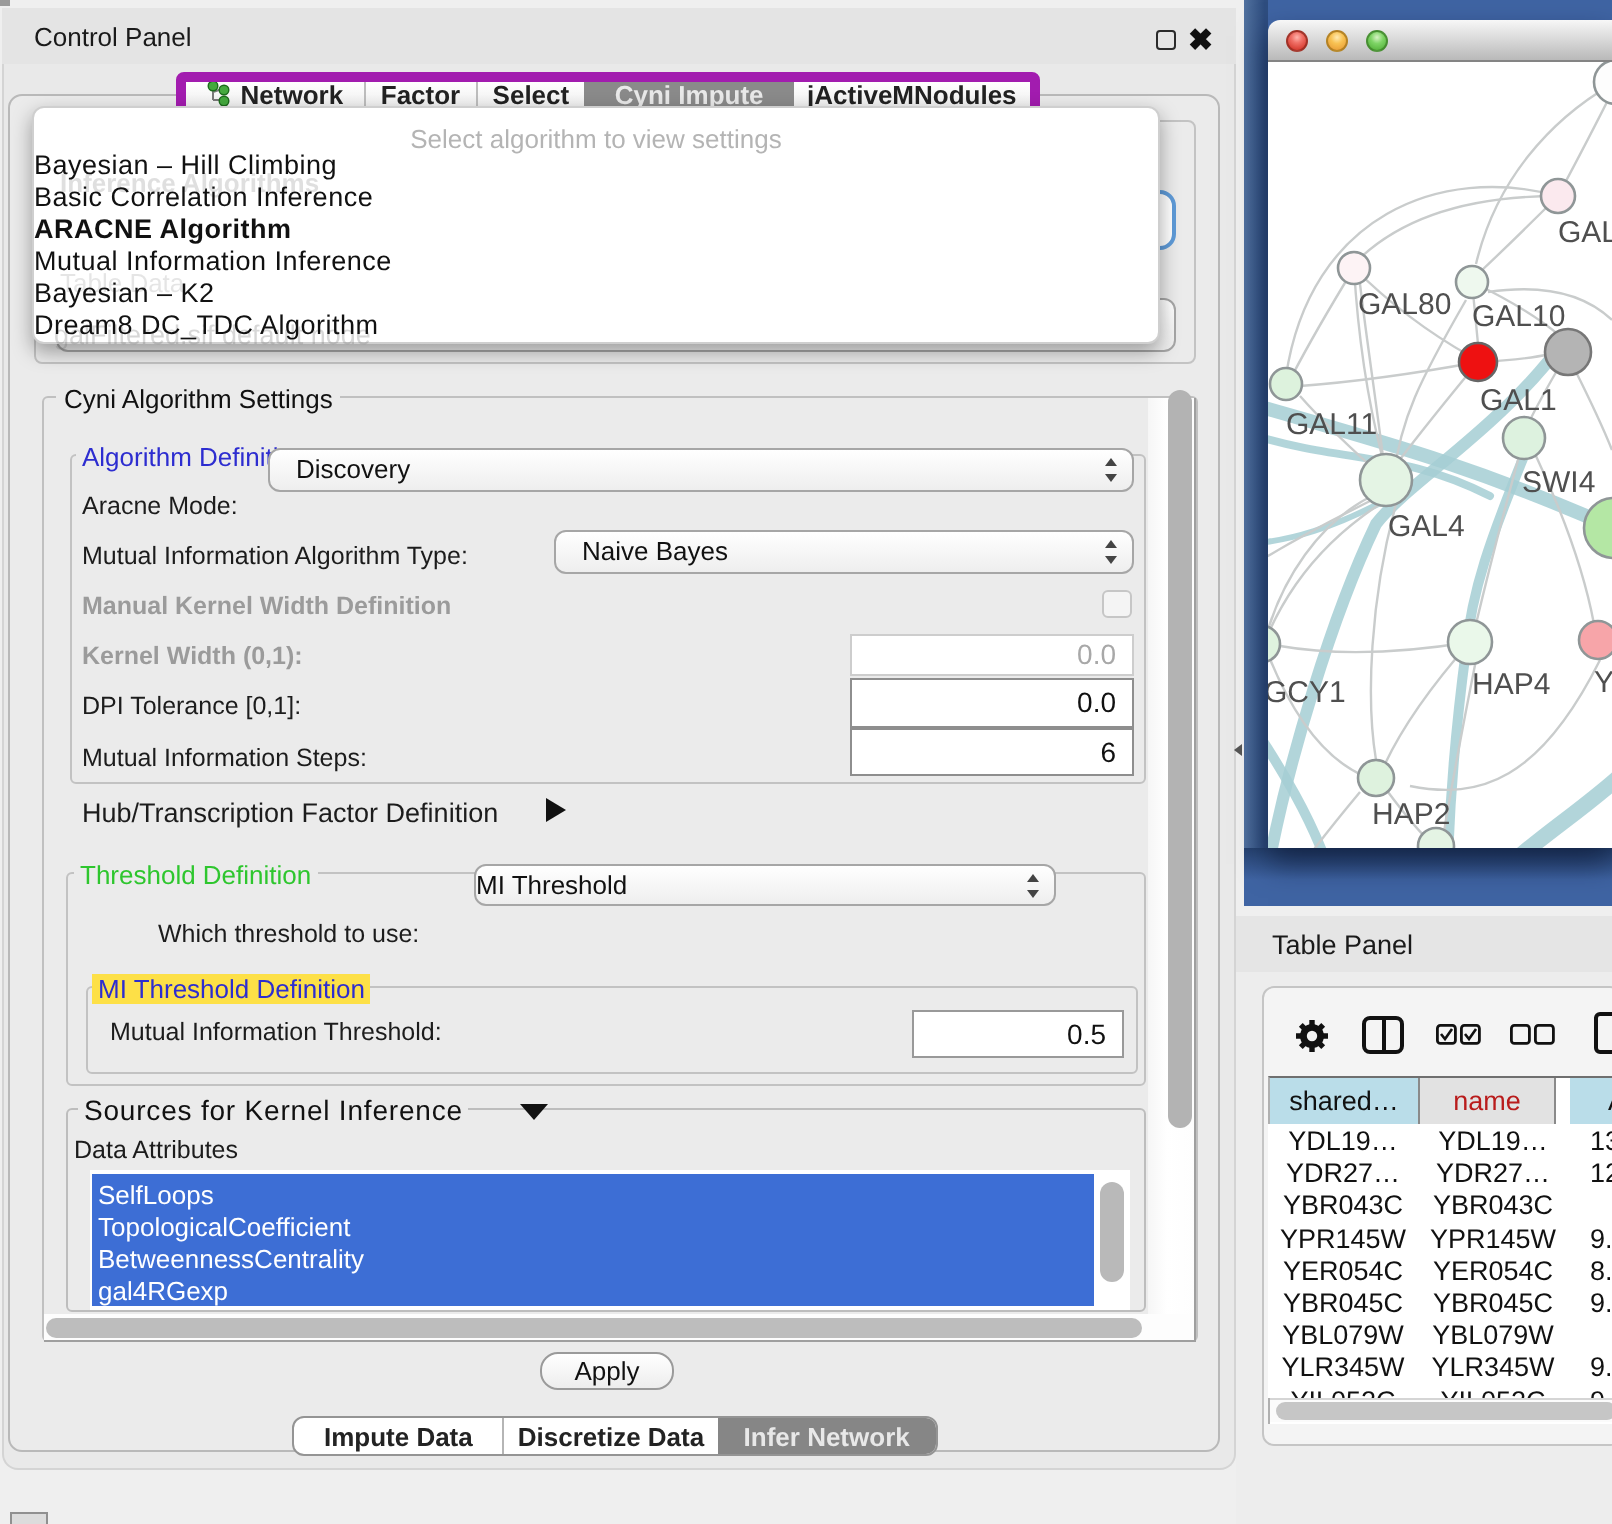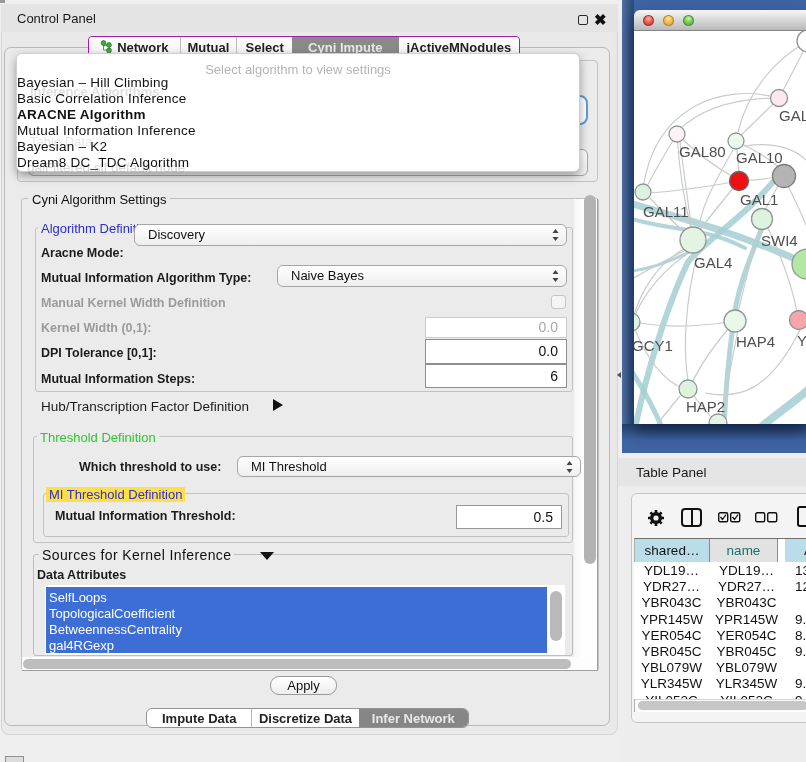--- a/index.html
+++ b/index.html
@@ -22,7 +22,7 @@
 
 <div class="abs" style="left:4px;top:47px;width:606px;height:679px;background:#ebebeb;border:1px solid #b9b9b9;border-radius:7px"></div>
 
-<div class="abs" style="left:88px;top:36px;width:432px;height:22px;border:1px solid #a21caf;border-radius:4px;overflow:hidden;display:flex;background:#737373;font-size:13px;font-weight:600;color:#222">
+<div class="abs" style="left:88px;top:36px;width:432px;height:22px;border:5px solid #a21caf;border-radius:4px;overflow:hidden;display:flex;background:#737373;font-size:13px;font-weight:600;color:#222">
  <div style="width:92px;display:flex;align-items:center;justify-content:center;border-right:1px solid #bdbdbd;background:linear-gradient(#fff,#f0f0f0)">
   <svg width="13" height="14" viewBox="0 0 13 14" style="margin-right:4px">
           <path d="M3.5 4 L3.5 10 M3.5 10 L8 10 M3.5 6 L8 4.5" stroke="#7a7a7a" stroke-width="1" fill="none"></path>

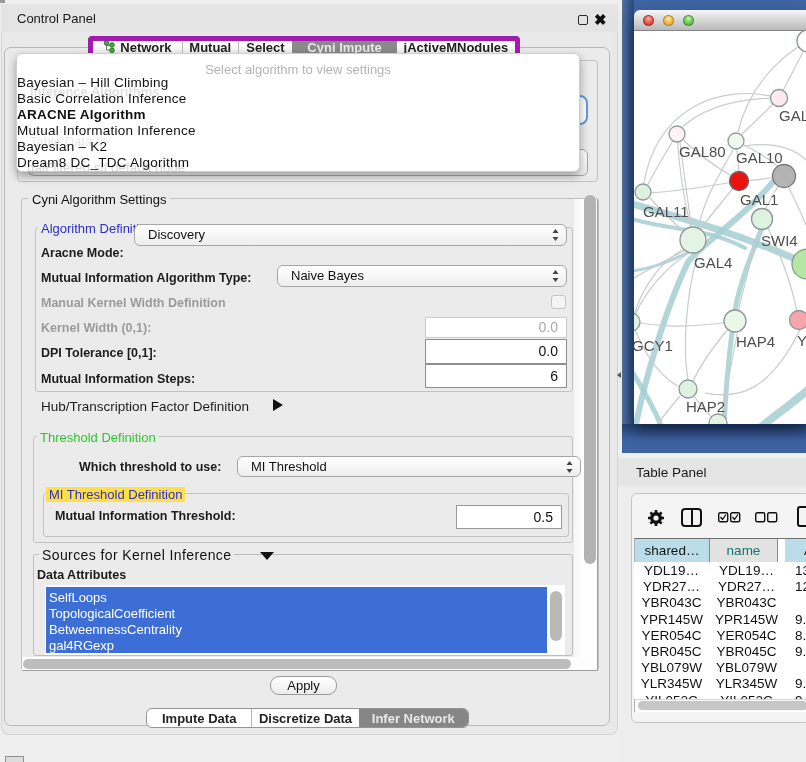--- a/index.html
+++ b/index.html
@@ -31,7 +31,7 @@
           <circle cx="9" cy="10.5" r="2.4" fill="#44a93e" stroke="#1c6b1c" stroke-width=".7"></circle>
         </svg>
   Network</div>
- <div style="width:57px;display:flex;align-items:center;justify-content:center;border-right:1px solid #bdbdbd;background:linear-gradient(#fff,#f0f0f0)">Mutual</div>
+ <div style="width:57px;display:flex;align-items:center;justify-content:center;border-right:1px solid #bdbdbd;background:linear-gradient(#fff,#f0f0f0)">Factor</div>
  <div style="width:55px;display:flex;align-items:center;justify-content:center;background:linear-gradient(#fff,#f0f0f0)">Select</div>
  <div style="width:107px;display:flex;align-items:center;justify-content:center;background:#8a8a8a;color:#e9e9e9">Cyni Impute</div>
  <div style="width:121px;display:flex;align-items:center;justify-content:center;background:linear-gradient(#fff,#f0f0f0)">jActiveMNodules</div>

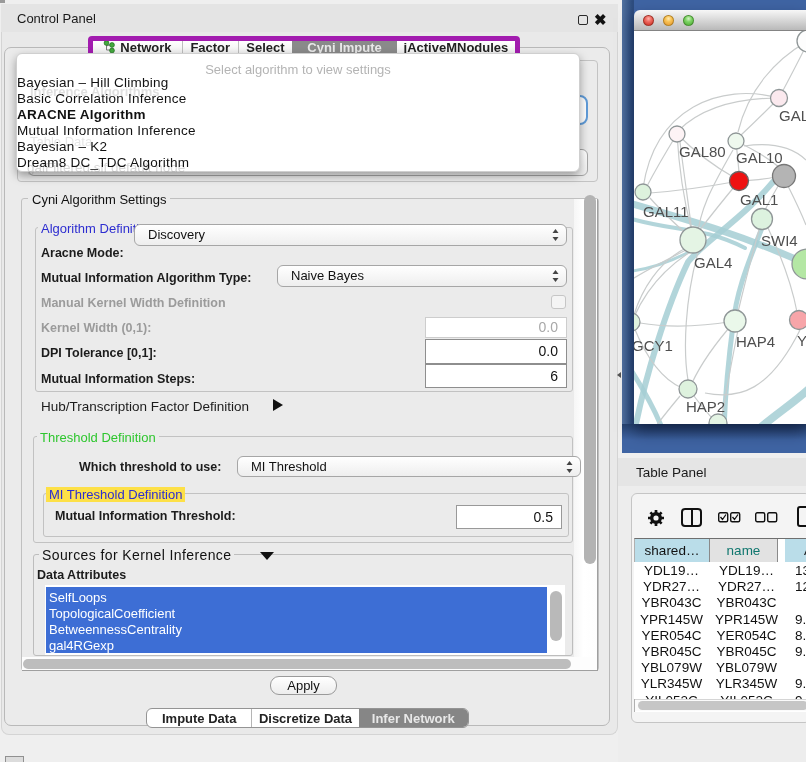--- a/index.html
+++ b/index.html
@@ -4,7 +4,7 @@
 html,body{width:806px;height:762px;overflow:hidden;background:#efefef;font-family:"Liberation Sans",sans-serif}
 .abs{position:absolute}
 #root{position:relative;width:806px;height:762px;overflow:hidden}
-.lbl{font-size:12.5px;font-weight:bold;color:#1c1c1c;white-space:nowrap}
+.lbl{font-size:12.5px;font-weight:normal;color:#1c1c1c;white-space:nowrap}
 .glbl{font-size:12.5px;font-weight:bold;color:#9b9b9b;white-space:nowrap}
 .combo{background:linear-gradient(#ffffff,#eeeeee);border:1px solid #a6a6a6;border-radius:6px;font-size:13px;color:#111}
 .fld{background:#fff;font-size:14px;color:#111;text-align:right}

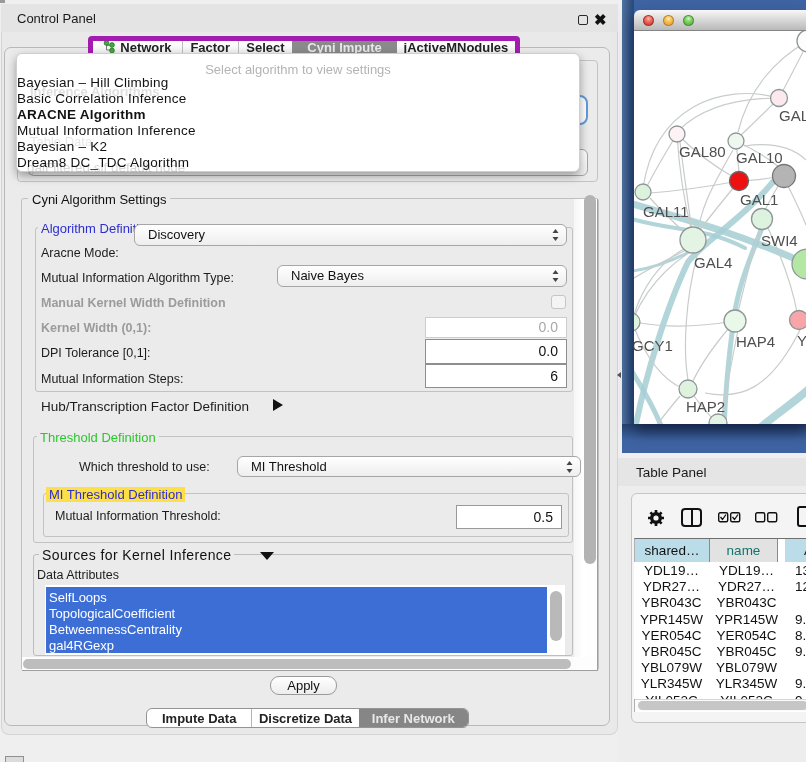--- a/index.html
+++ b/index.html
@@ -86,7 +86,7 @@
 <div class="abs" style="left:37px;top:430px;background:#ebebeb;padding:0 3px;font-size:13px;color:#2ec62e">Threshold Definition</div>
 
 <div class="abs lbl" style="left:79px;top:460px">Which threshold to use:</div>
-<div class="abs combo" style="left:237px;top:456px;width:344px;height:21px;line-height:19px;padding-left:13px">MI Threshold
+<div class="abs combo" style="left:237px;top:432px;width:291px;height:21px;line-height:19px;">MI Threshold
  <svg class="arr" width="7" height="12" viewBox="0 0 7 12">
         <path d="M3.5 0 L6.5 4 L0.5 4 Z M3.5 12 L6.5 8 L0.5 8 Z" fill="#444"></path>
       </svg></div>

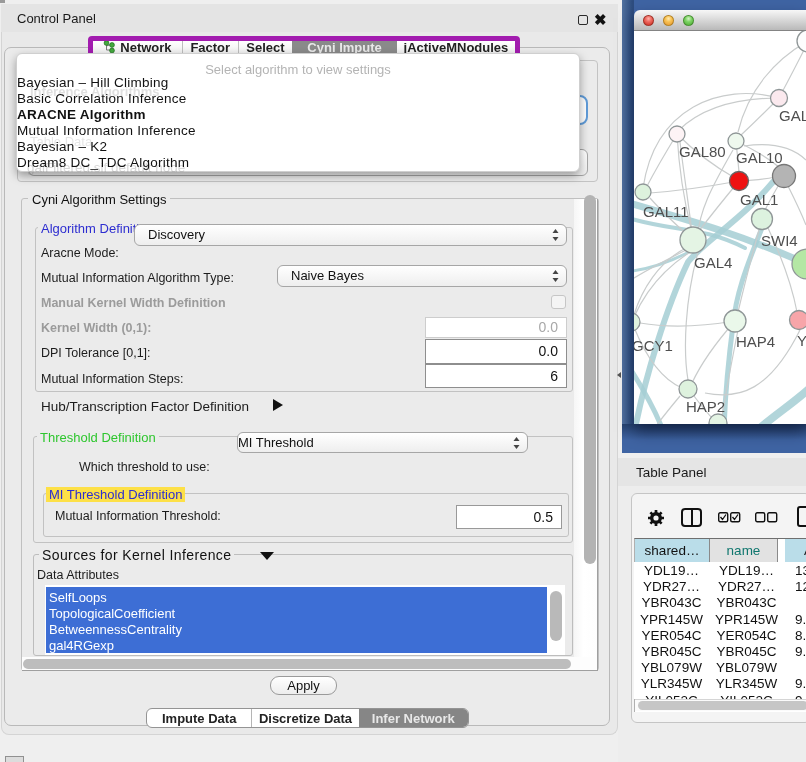--- a/index.html
+++ b/index.html
@@ -244,7 +244,7 @@
 
 <div class="abs" style="left:634px;top:538px;width:172px;height:174px;border-left:1px solid #b0b0b0;border-top:1px solid #6f6f6f;background:#fff;overflow:hidden">
  <div class="abs" style="left:0;top:0;width:75px;height:24px;background:#badde9;border-right:1px solid #8a8a8a;border-bottom:1px solid #6f6f6f;text-align:center;font-size:13.5px;line-height:23px;color:#111">shared…</div>
- <div class="abs" style="left:75px;top:0;width:68px;height:24px;background:#e2e2e2;border-right:1px solid #8a8a8a;border-bottom:1px solid #6f6f6f;text-align:center;font-size:13.5px;line-height:23px;color:#0f766e">name</div>
+ <div class="abs" style="left:75px;top:0;width:68px;height:24px;background:#e2e2e2;border-right:1px solid #8a8a8a;border-bottom:1px solid #6f6f6f;text-align:center;font-size:13.5px;line-height:23px;color:#b91c1c">name</div>
  <div class="abs" style="left:150px;top:0;width:60px;height:24px;background:#badde9;border-bottom:1px solid #6f6f6f;text-align:left;padding-left:19px;font-size:13.5px;line-height:23px;color:#111">A</div>
 </div>
 

